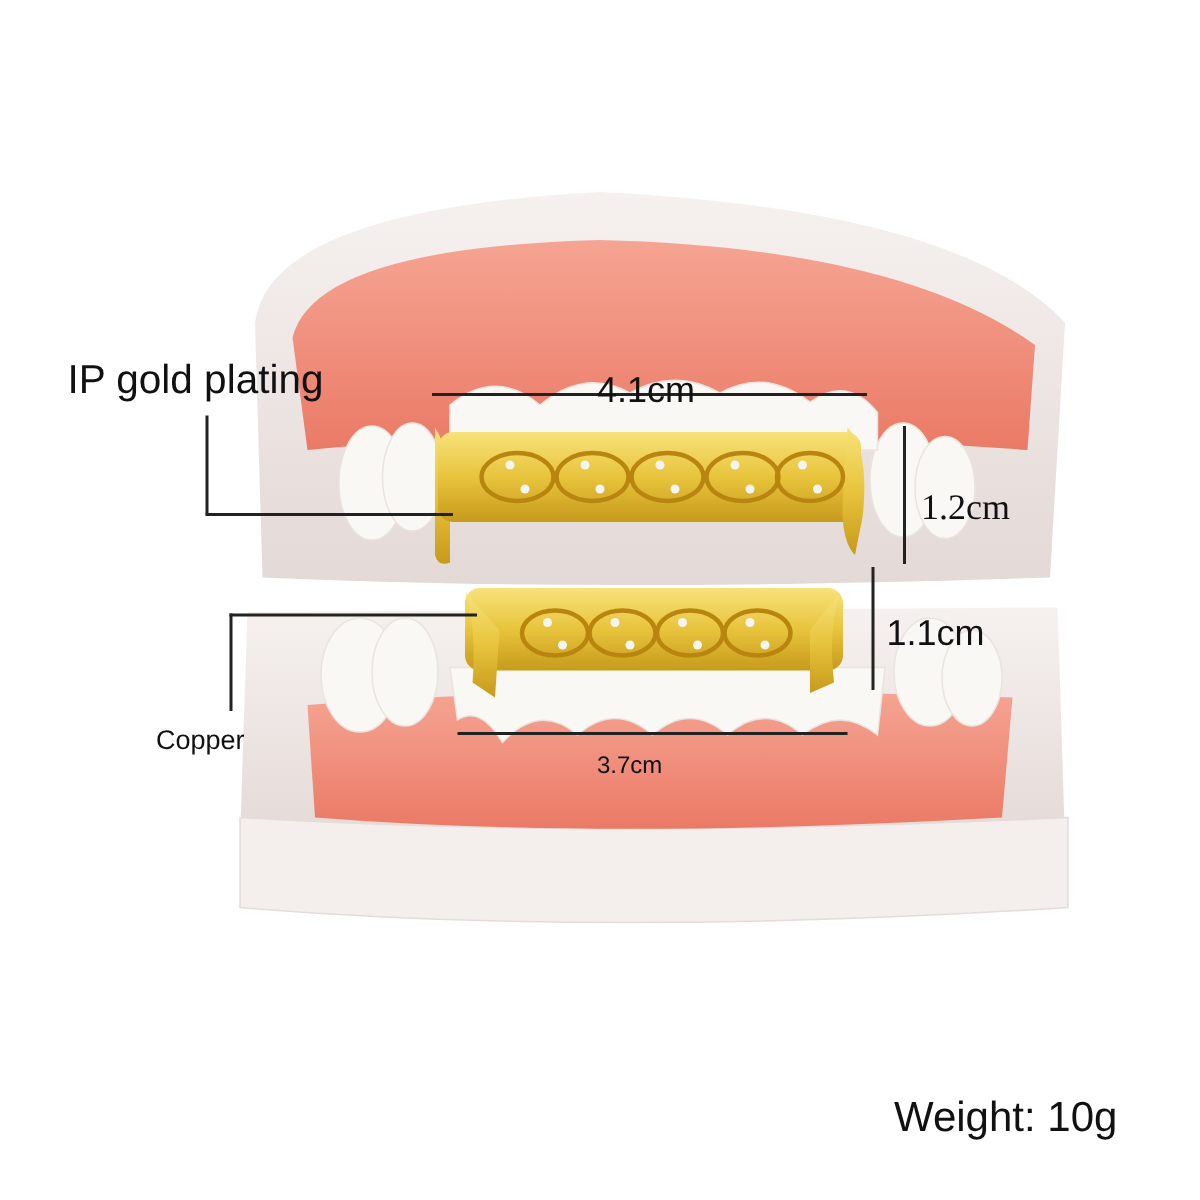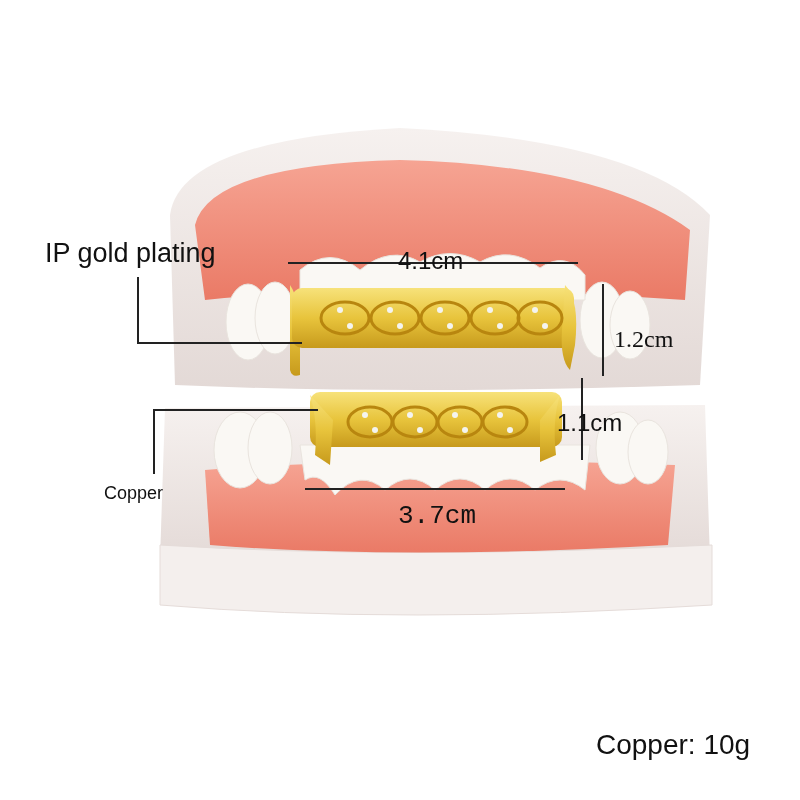--- a/index.html
+++ b/index.html
@@ -117,7 +117,7 @@
   <div class="lbl" style="left:45px;top:240px;font-size:27px;">IP gold plating</div>
   <div class="lbl" style="left:398px;top:217px;font-size:24px;margin-top:32px;">4.1cm</div>
   <div class="lbl" style="left:614px;top:327px;font-size:24px;font-family:Liberation Serif, serif;">1.2cm</div>
-  <div class="lbl" style="left:557px;top:411px;font-size:24px;">1.1cm</div>
+  <div class="lbl" style="left:591px;top:411px;font-size:24px;">1.1cm</div>
   <div class="lbl" style="left:104px;top:484px;font-size:18px;">Copper</div>
   <div class="lbl" style="left:398px;top:503px;font-size:26px;font-family:Liberation Mono, monospace;">3.7cm</div>
   <div class="lbl" style="left:596px;top:731px;font-size:28px;">Copper: 10g</div>

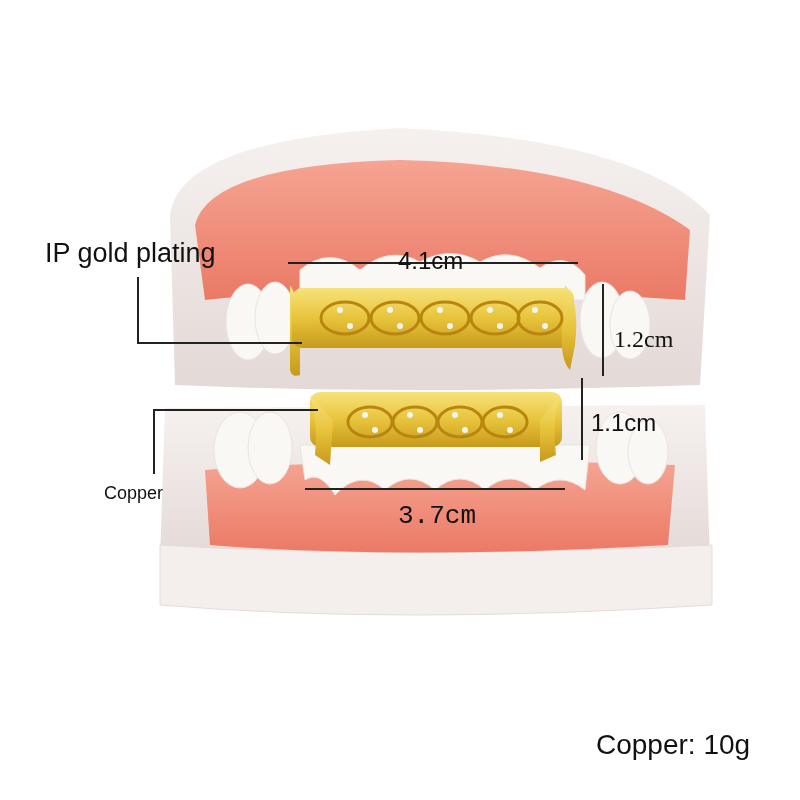--- a/index.html
+++ b/index.html
@@ -119,7 +119,7 @@
   <div class="lbl" style="left:614px;top:327px;font-size:24px;font-family:Liberation Serif, serif;">1.2cm</div>
   <div class="lbl" style="left:591px;top:411px;font-size:24px;">1.1cm</div>
   <div class="lbl" style="left:104px;top:484px;font-size:18px;">Copper</div>
-  <div class="lbl" style="left:398px;top:503px;font-size:26px;font-family:Liberation Mono, monospace;">3.7cm</div>
+  <div class="lbl" style="left:398px;top:503px;font-size:16px;">3.7cm</div>
   <div class="lbl" style="left:596px;top:731px;font-size:28px;">Copper: 10g</div>
 </div>
 

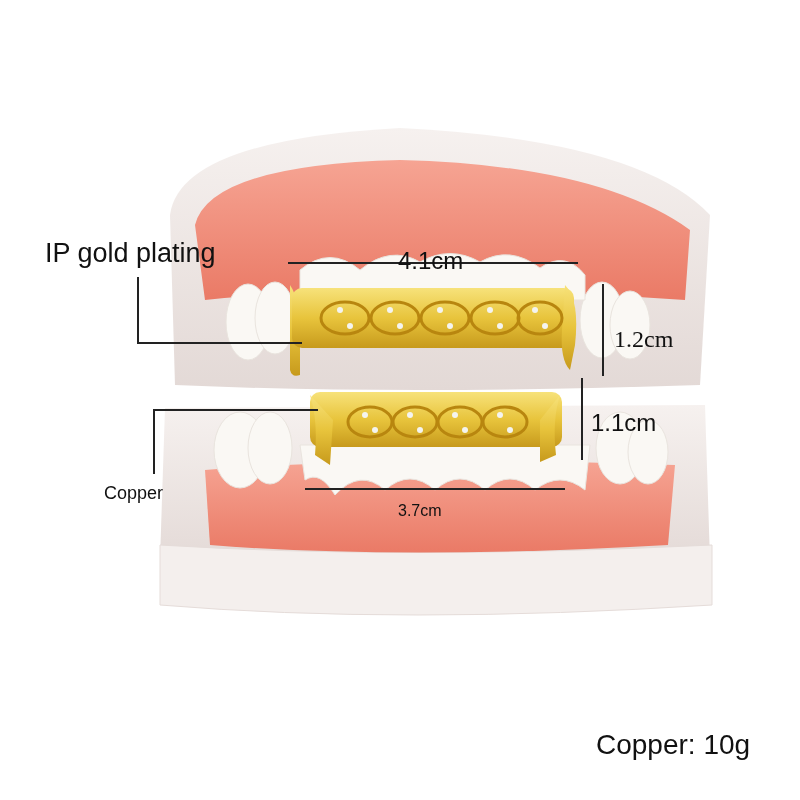--- a/index.html
+++ b/index.html
@@ -120,7 +120,7 @@
   <div class="lbl" style="left:591px;top:411px;font-size:24px;">1.1cm</div>
   <div class="lbl" style="left:104px;top:484px;font-size:18px;">Copper</div>
   <div class="lbl" style="left:398px;top:503px;font-size:16px;">3.7cm</div>
-  <div class="lbl" style="left:596px;top:731px;font-size:28px;">Copper: 10g</div>
+  <div class="lbl" style="left:596px;top:731px;font-size:28px;">Weight: 10g</div>
 </div>
 
 </body></html>

